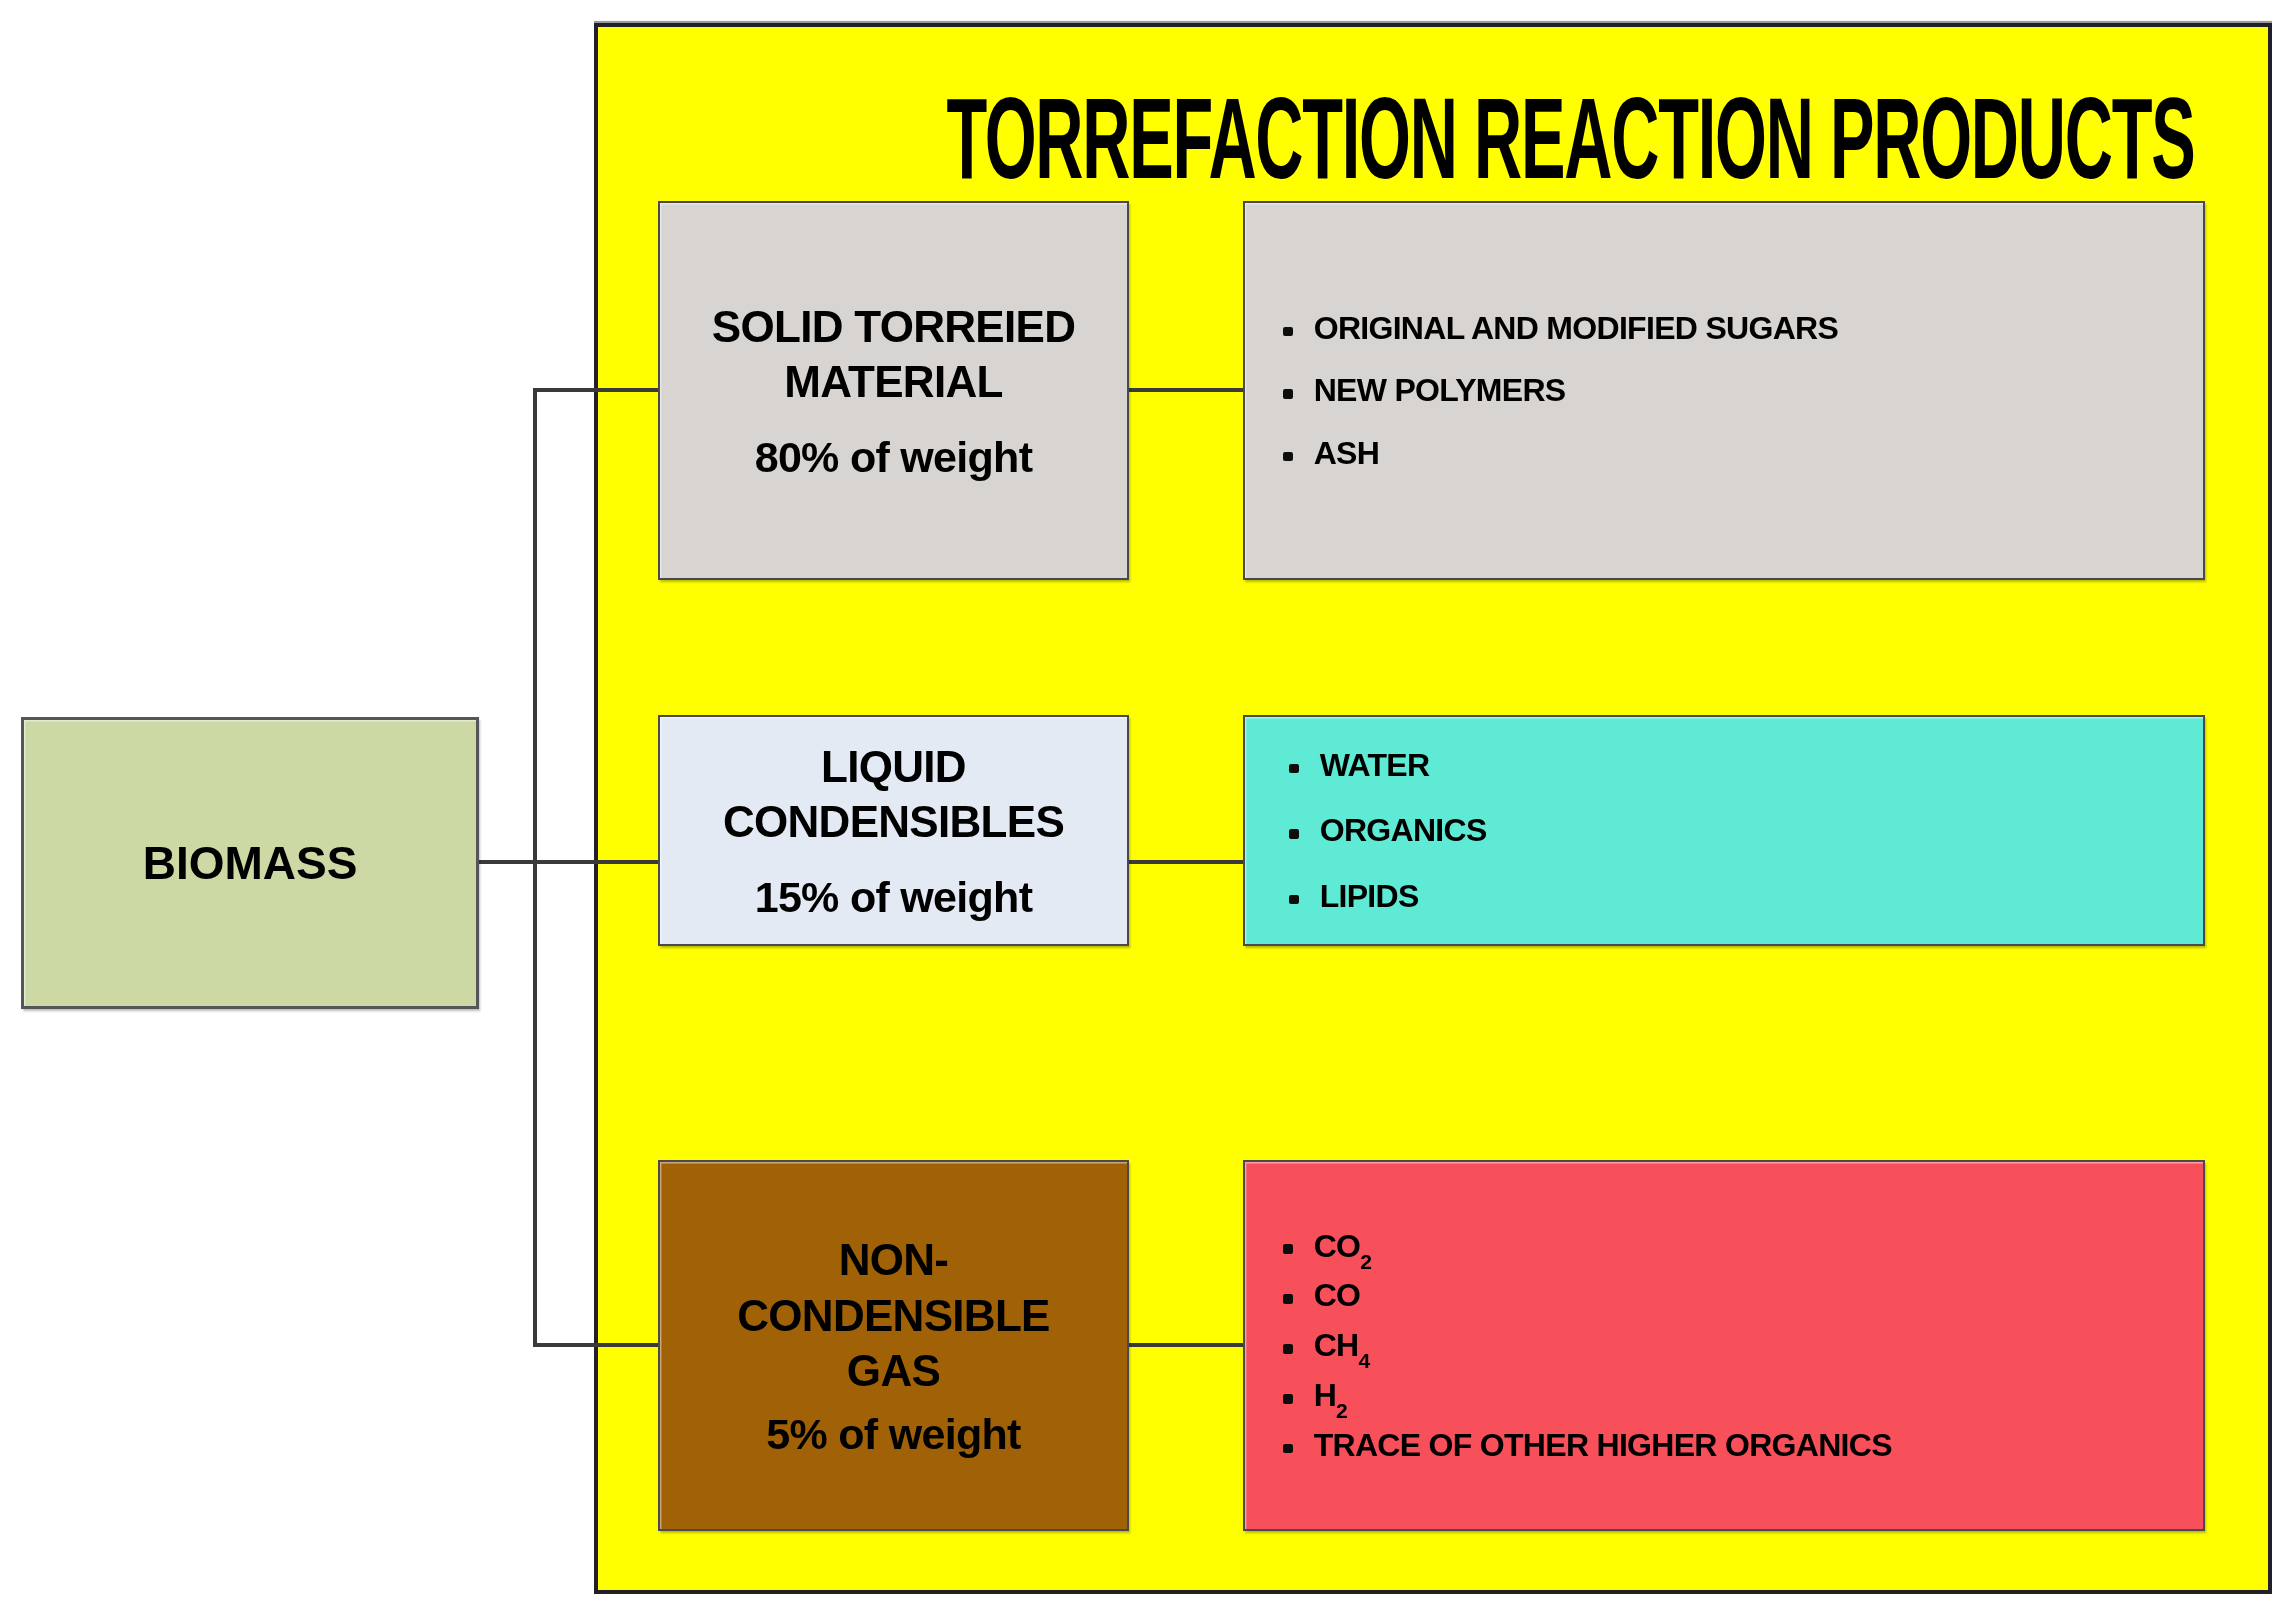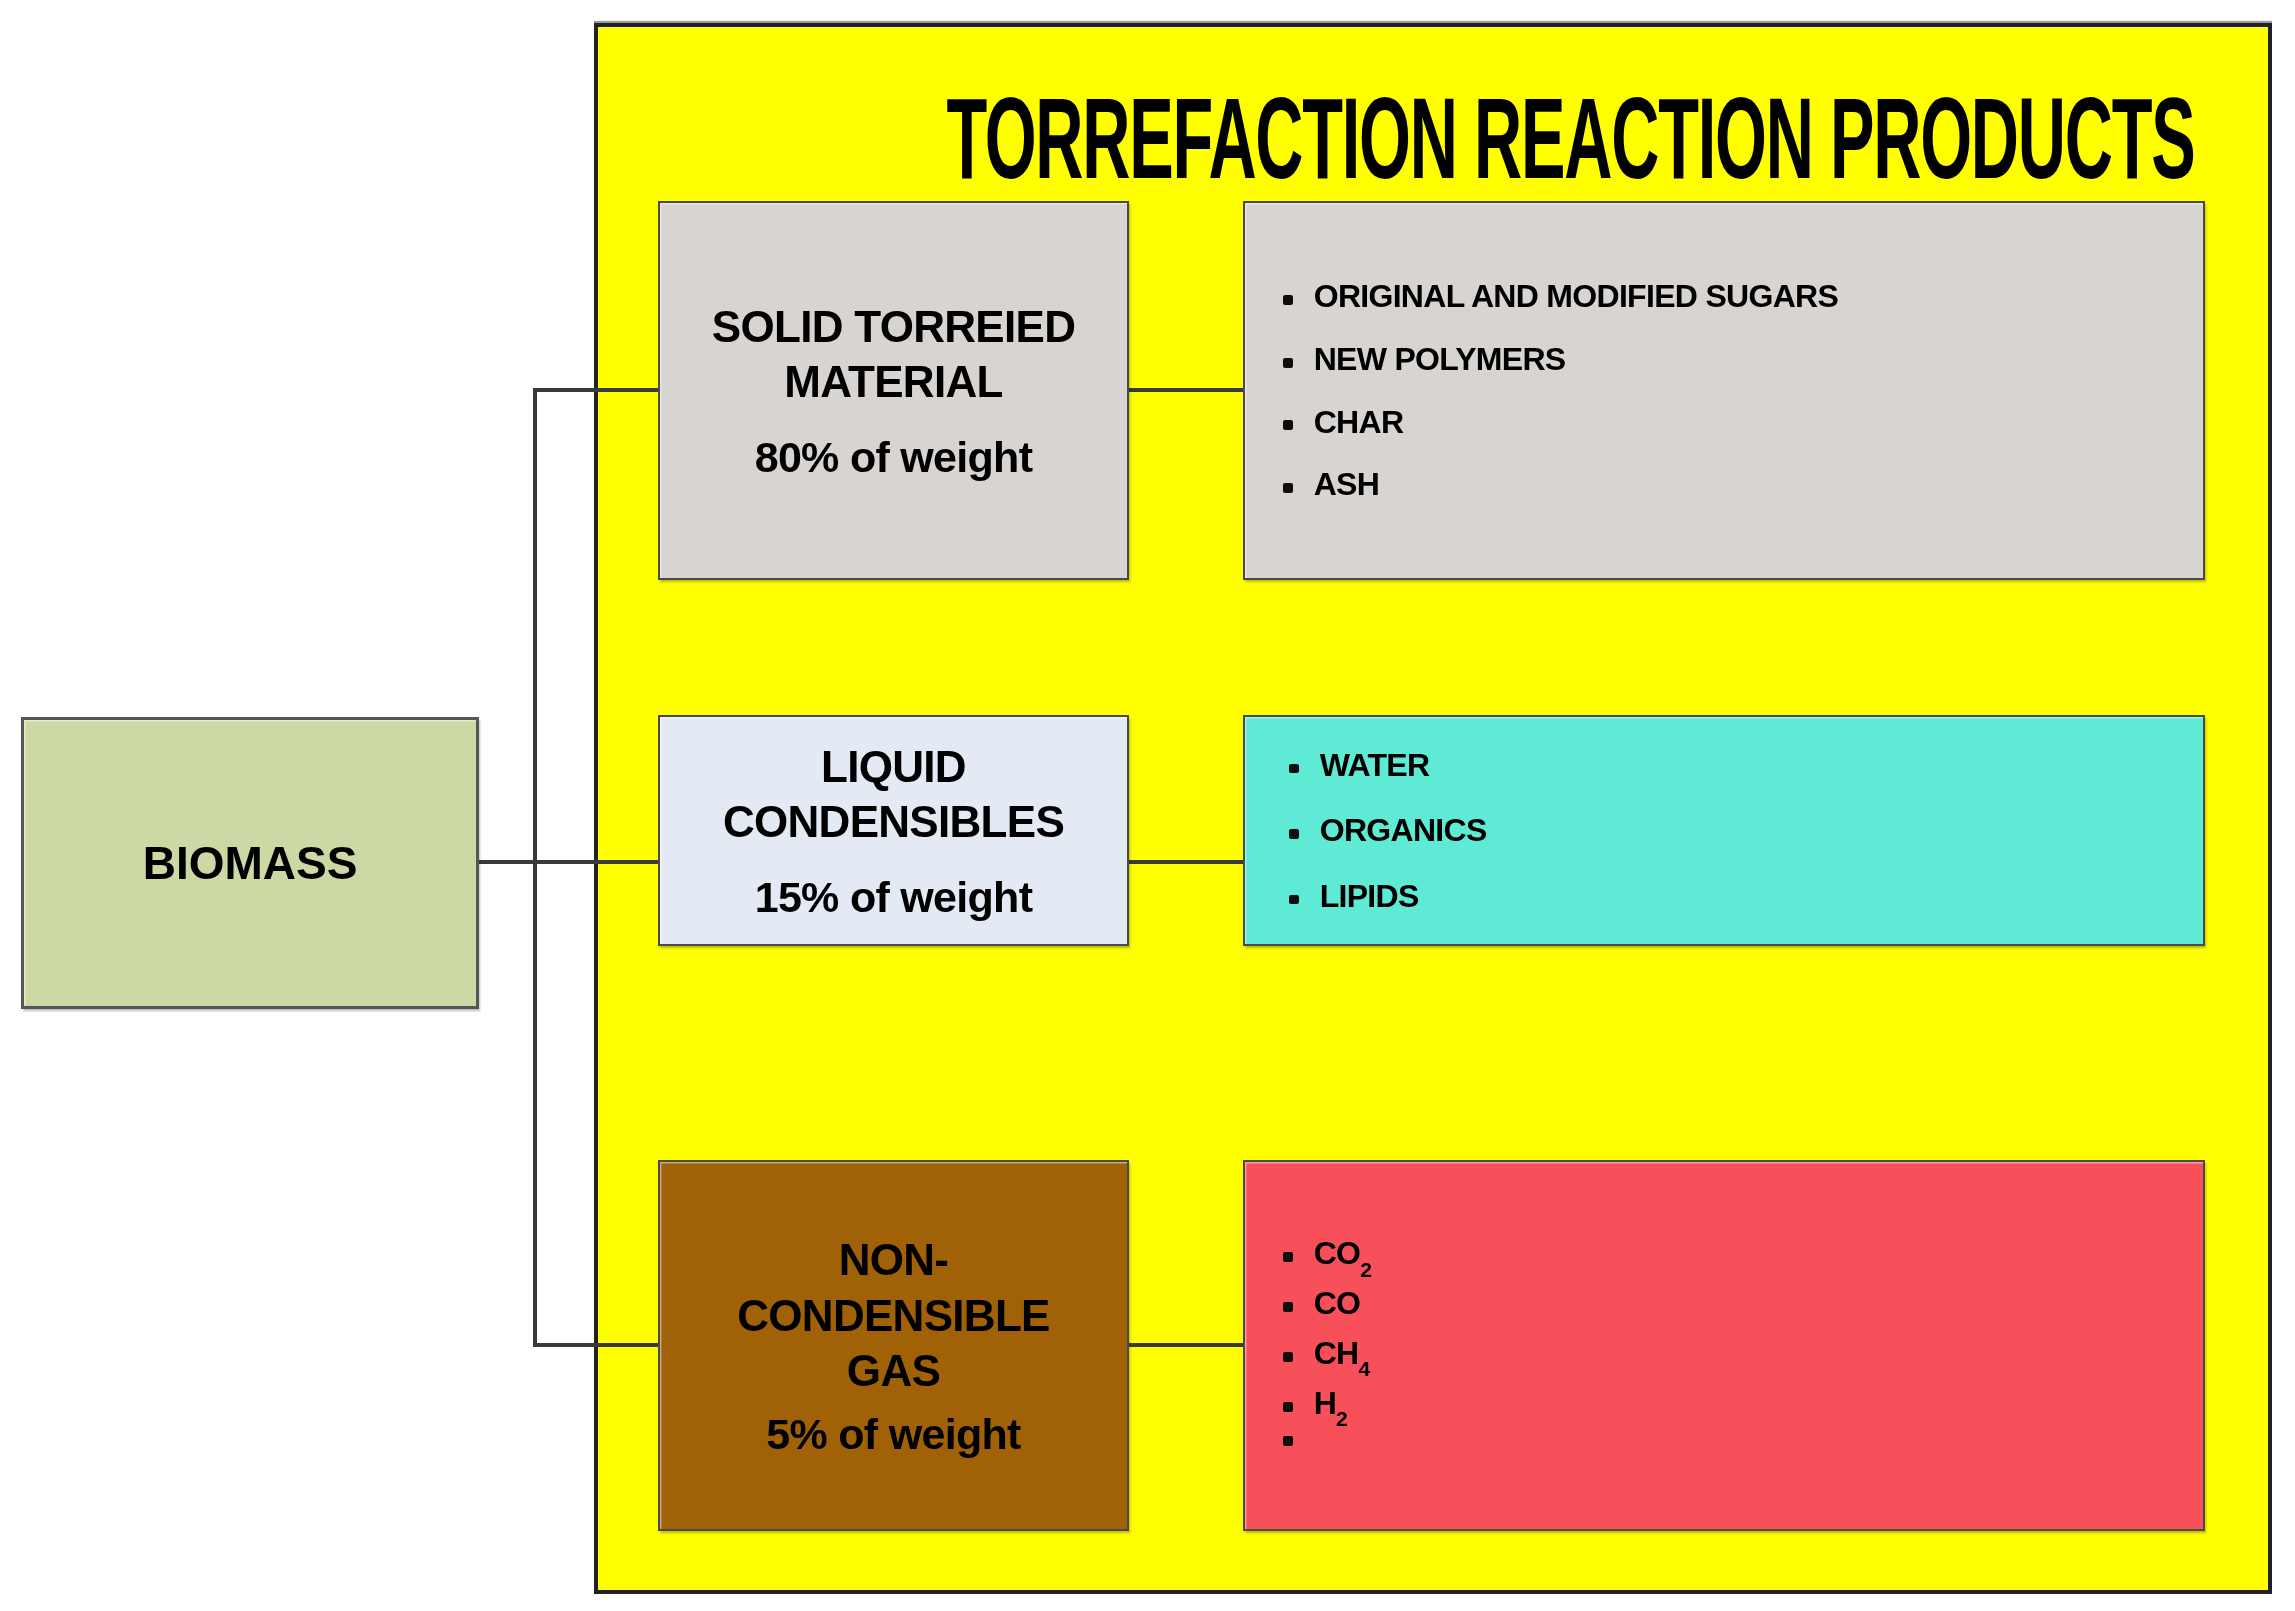--- a/index.html
+++ b/index.html
@@ -82,10 +82,6 @@
         </div>
         <div class="item">
           <span class="bullet"></span>
-          <span>CHAR</span>
-        </div>
-        <div class="item">
-          <span class="bullet"></span>
           <span>ASH</span>
         </div>
       </div>

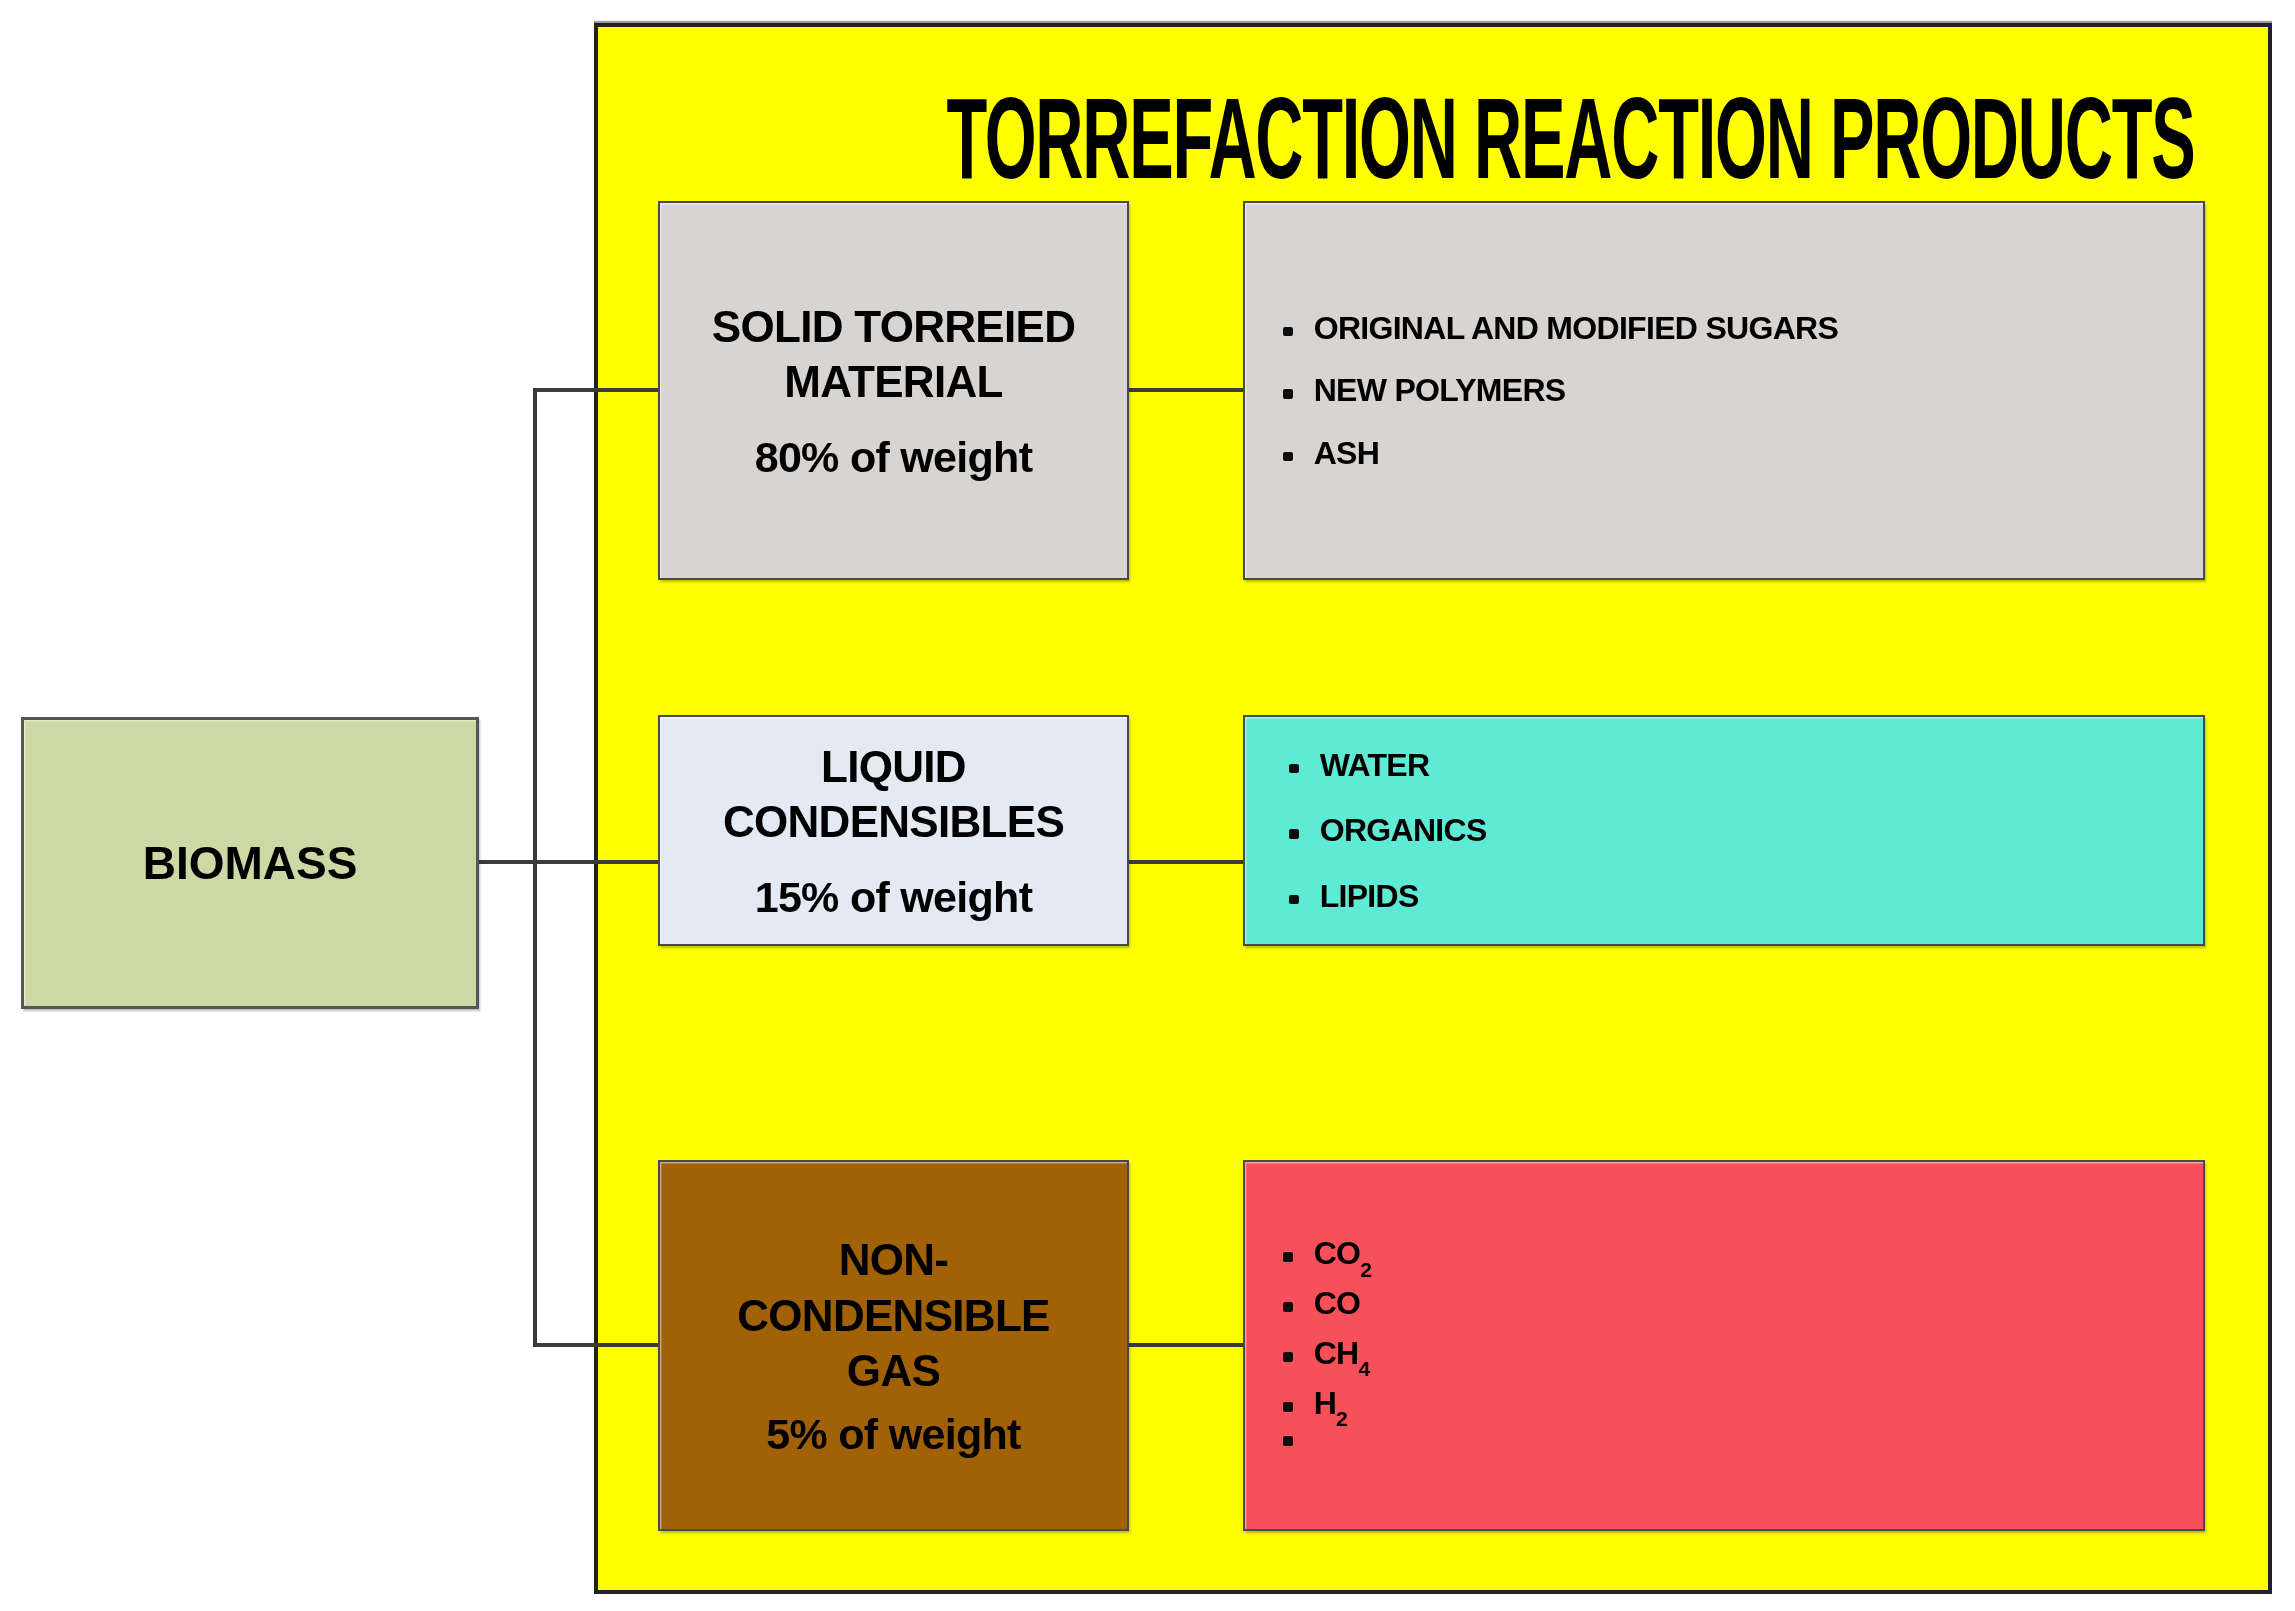--- a/index.html
+++ b/index.html
@@ -139,6 +139,7 @@
         </div>
         <div class="item">
           <span class="bullet"></span>
+          <span>TRACE OF OTHER HIGHER ORGANICS</span>
         </div>
       </div>
   </div>

